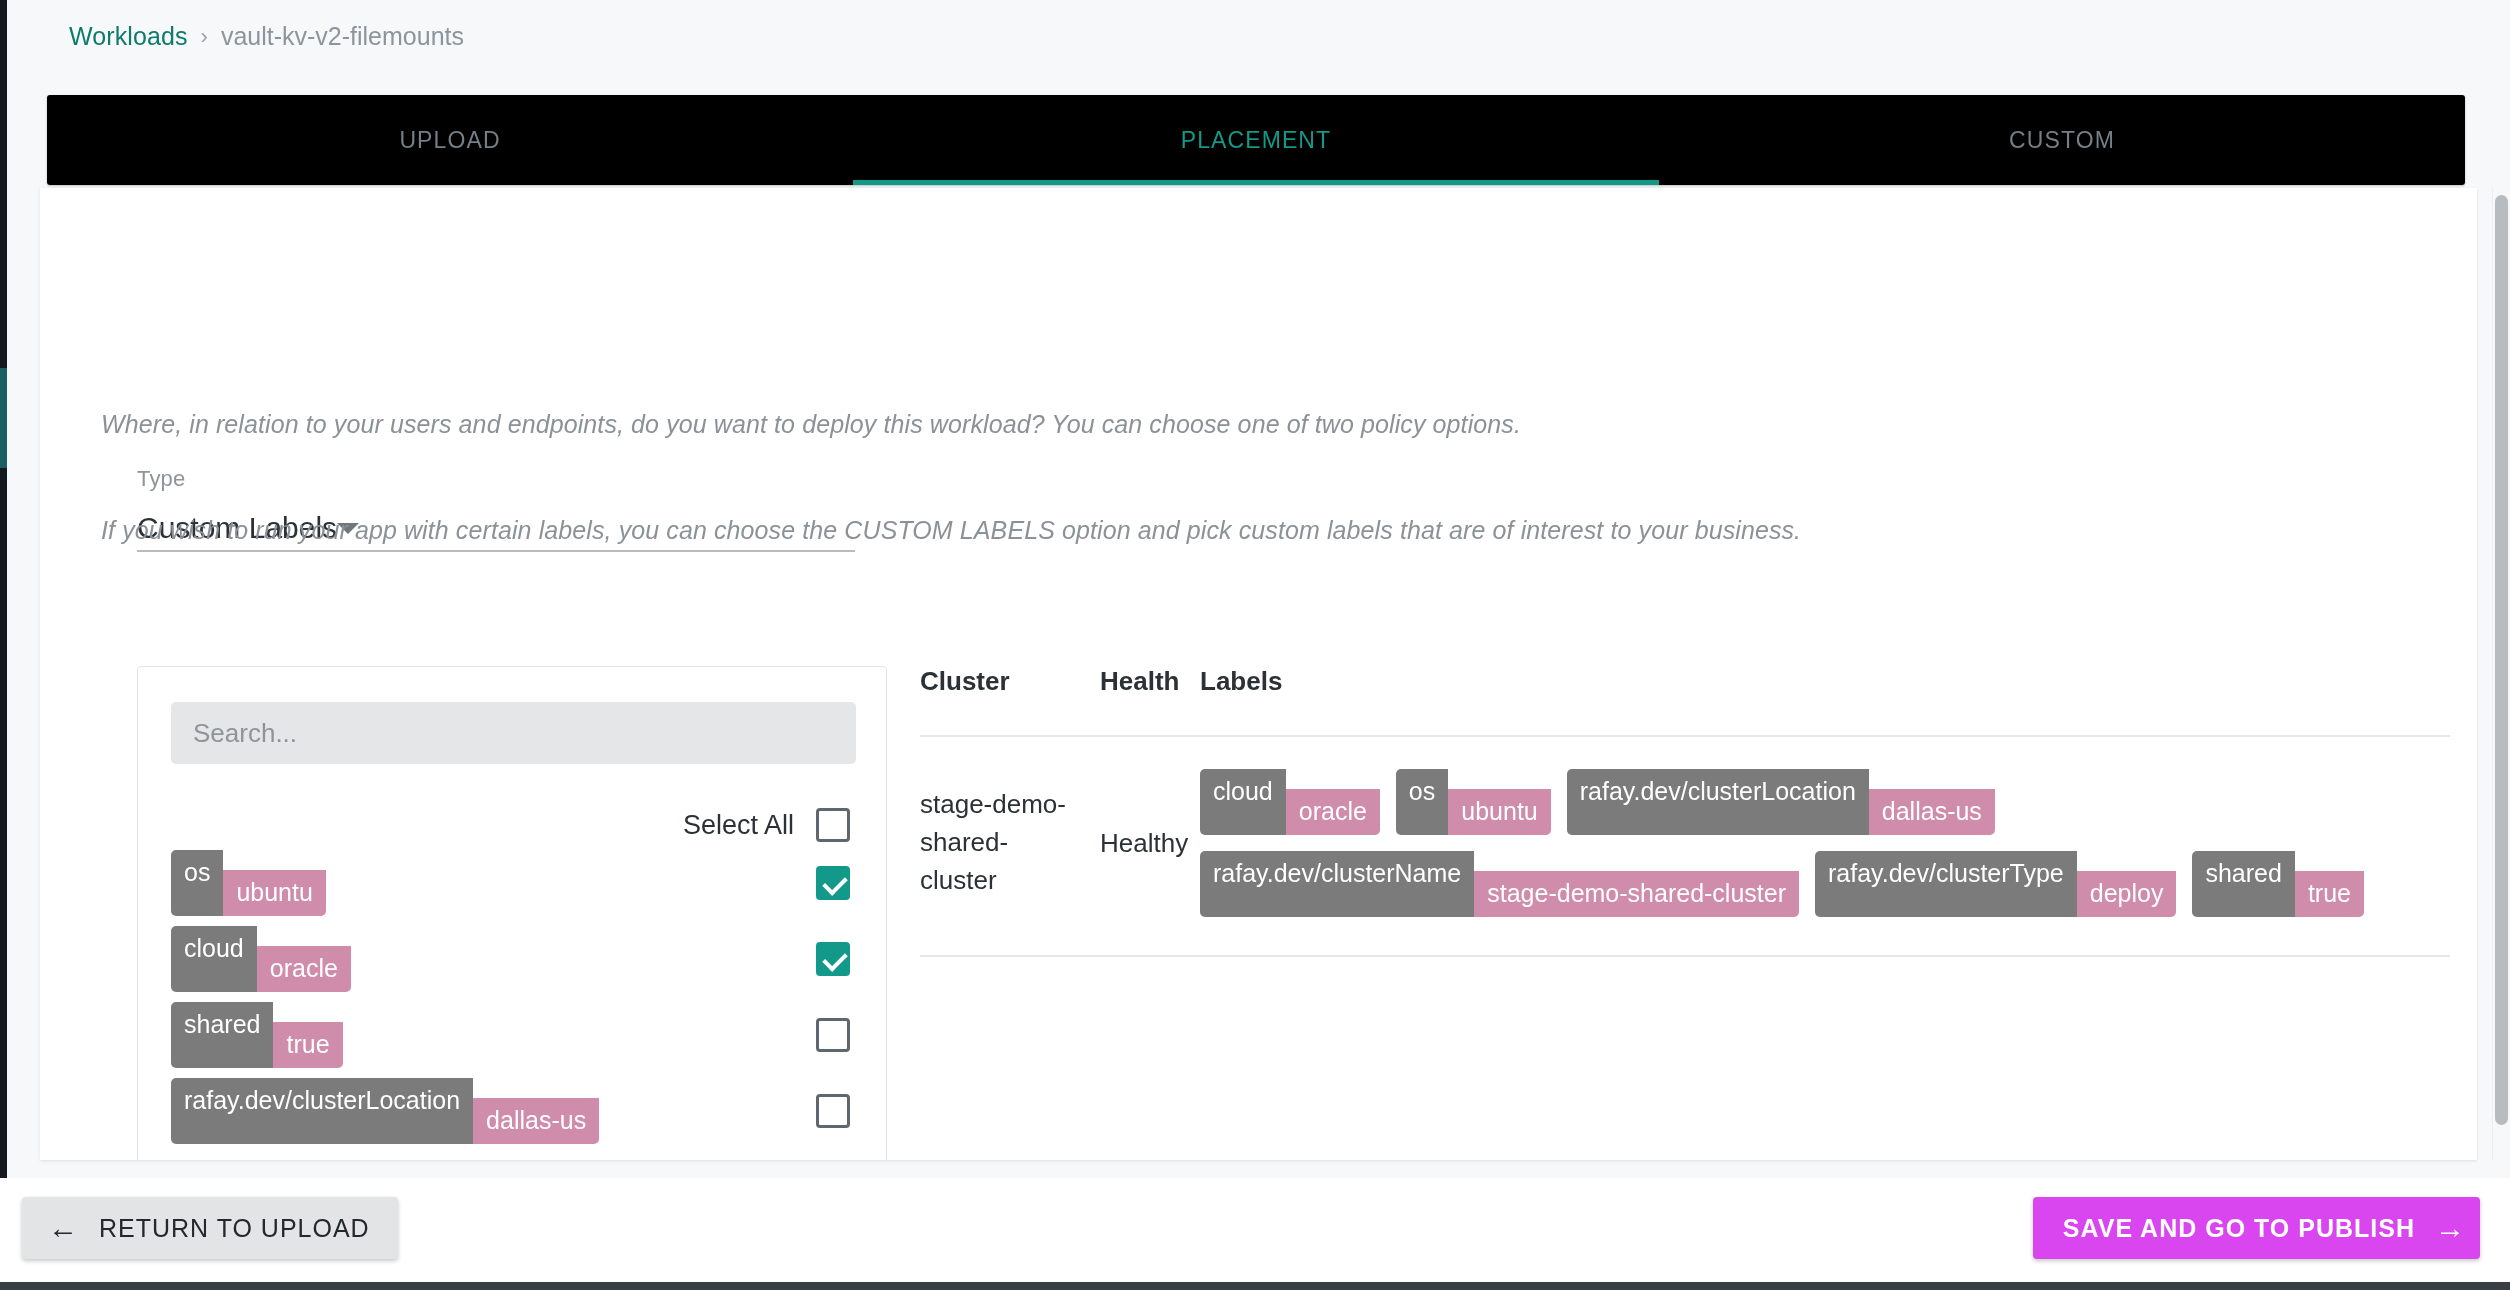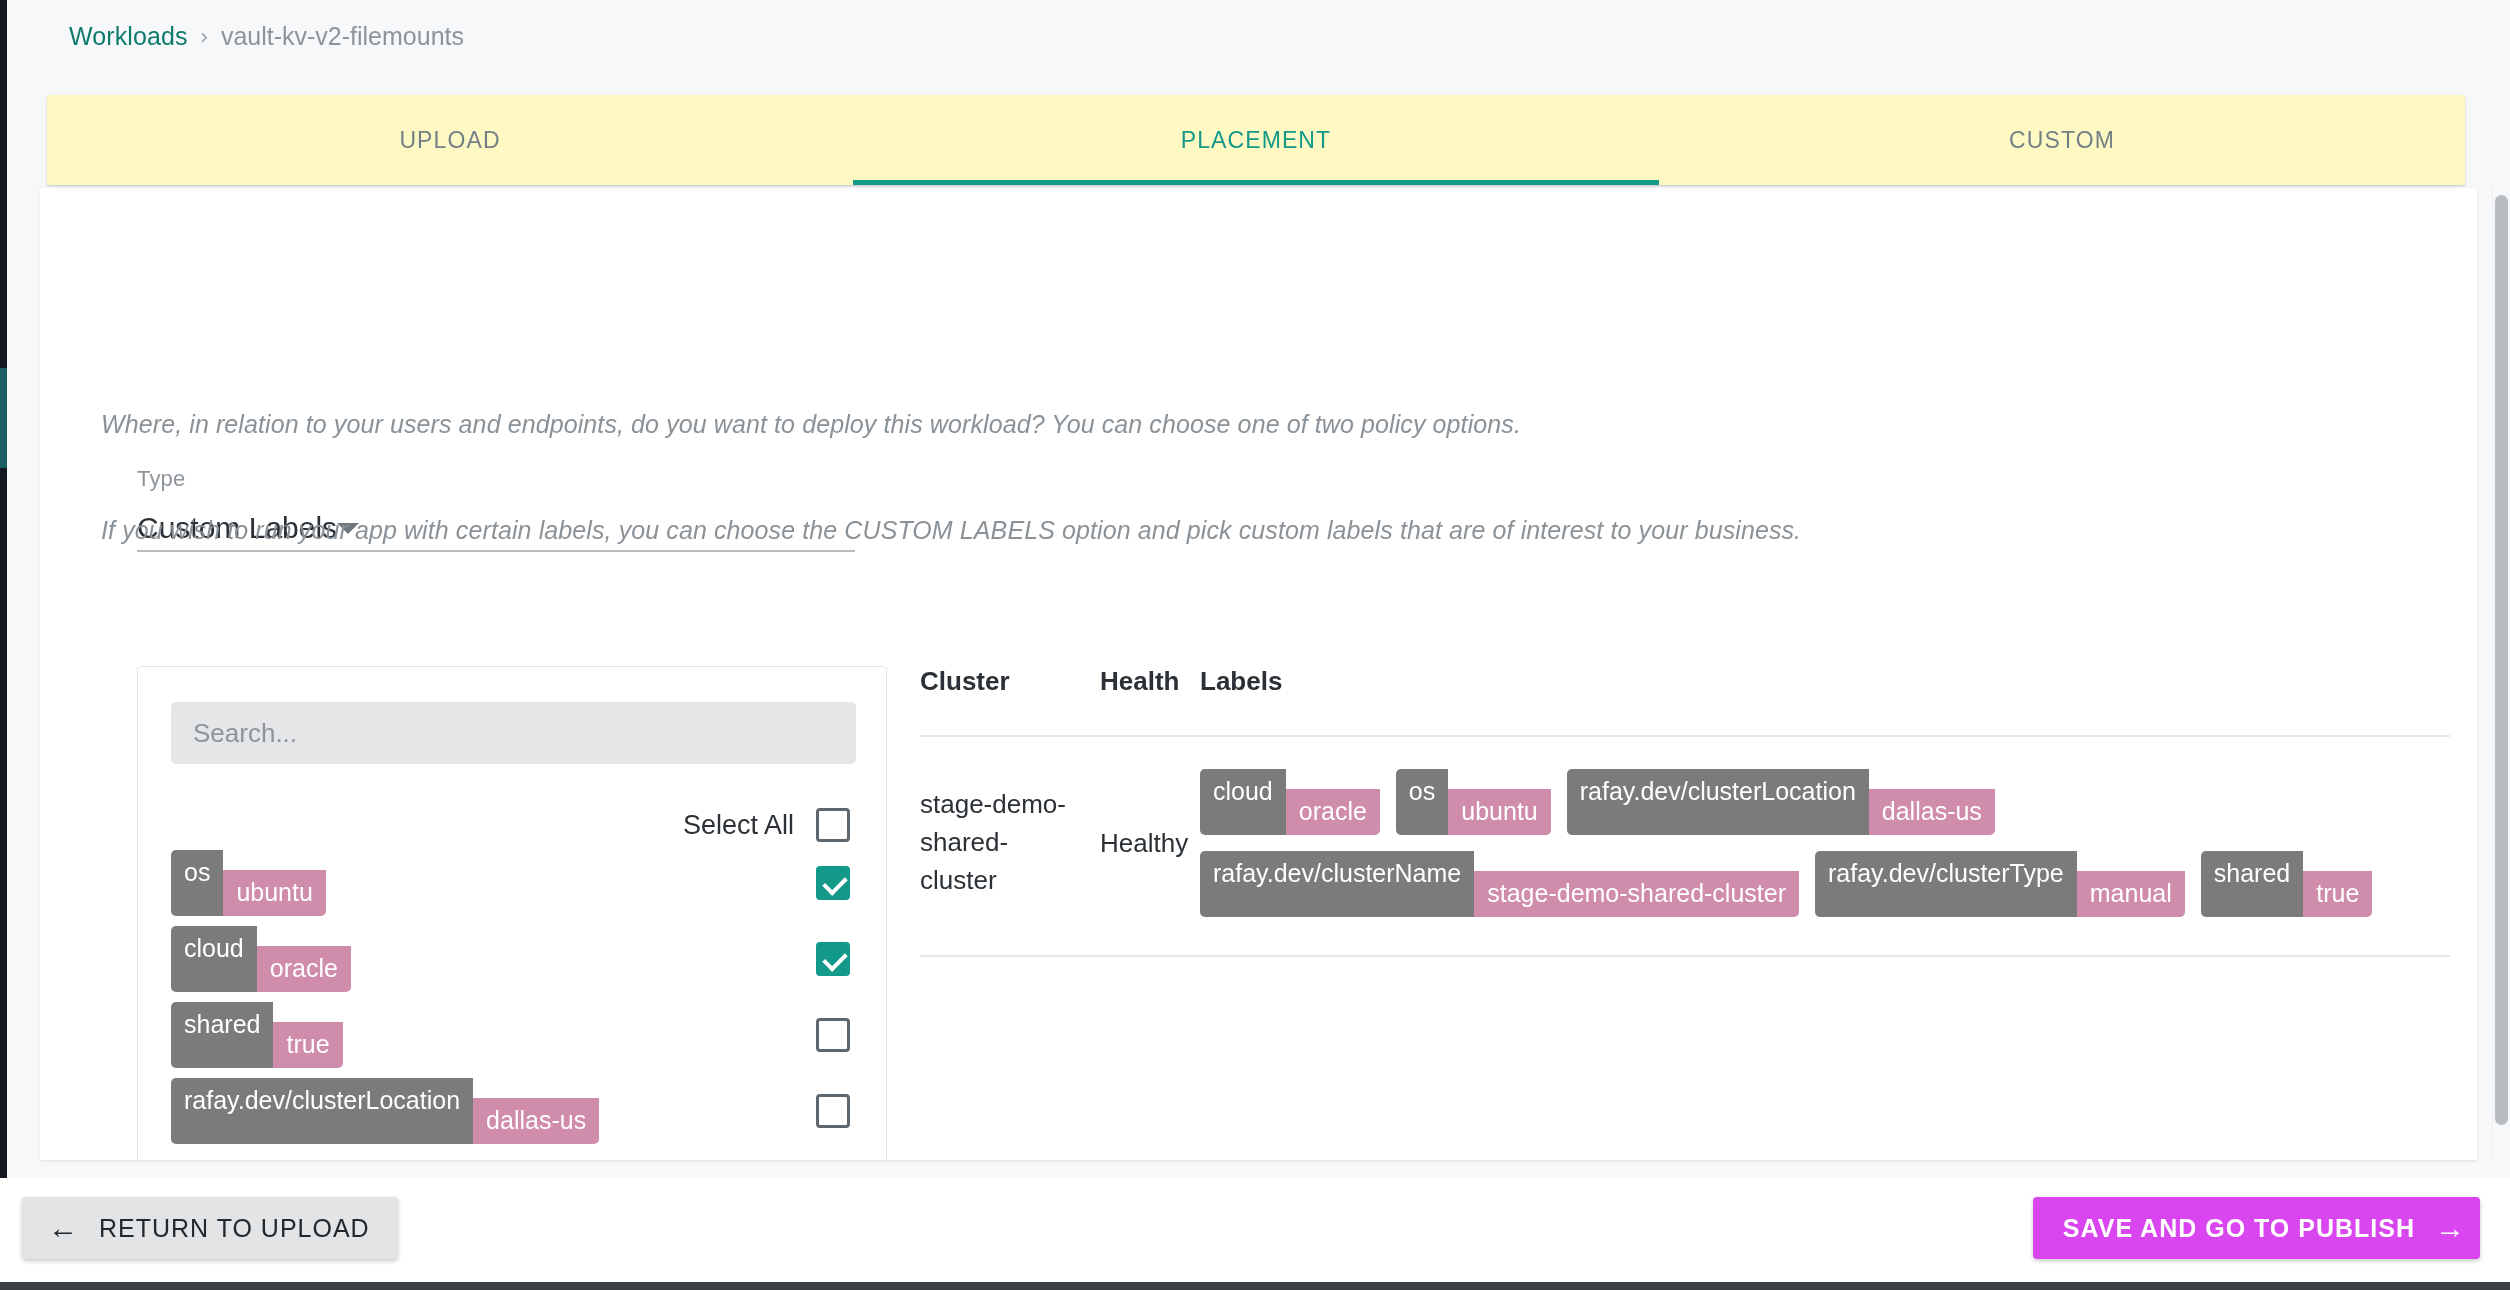--- a/index.html
+++ b/index.html
@@ -43,7 +43,7 @@
   .tabs-card {
     position: absolute; left: 40px; top: 95px;
     width: 2418px; height: 90px;
-    background: #fef9c3;
+    background: #000000;
     border-radius: 3px;
     box-shadow: 0 1px 3px rgba(0,0,0,.13), 0 1px 2px rgba(0,0,0,.10);
     display: flex;

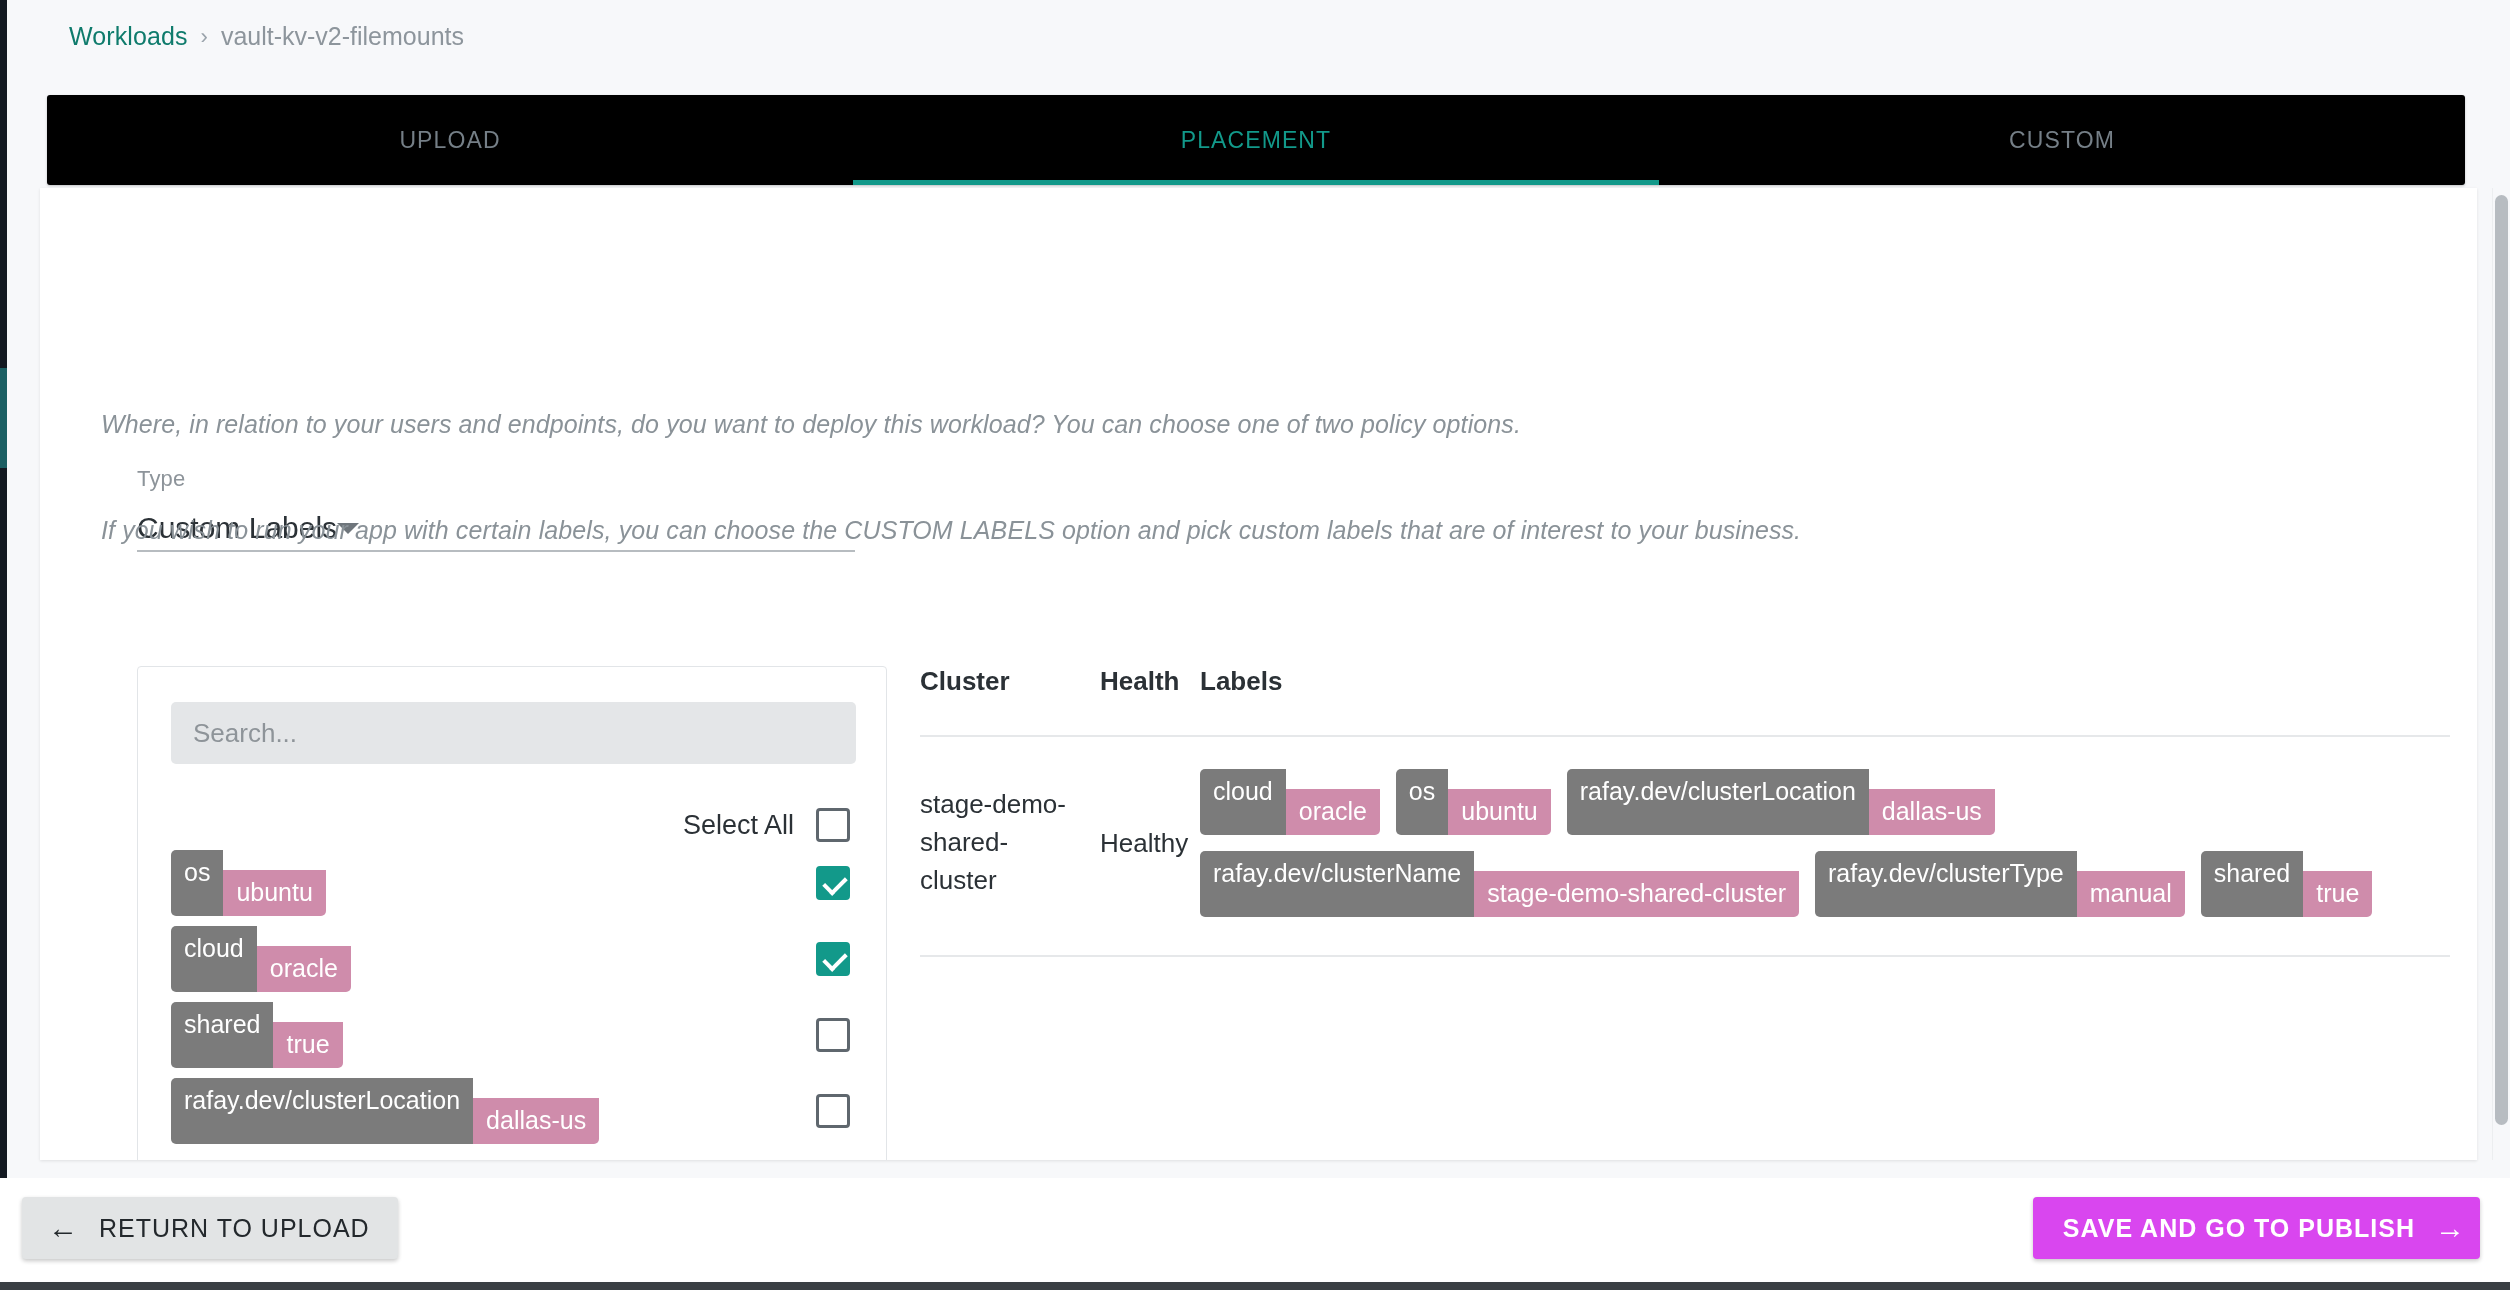--- a/index.html
+++ b/index.html
@@ -388,7 +388,7 @@
           </span>
           <span class="chip">
             <span class="k">rafay.dev/clusterType</span>
-            <span class="v">manual</span>
+            <span class="v">deploy</span>
           </span>
           <span class="chip">
             <span class="k">shared</span>

